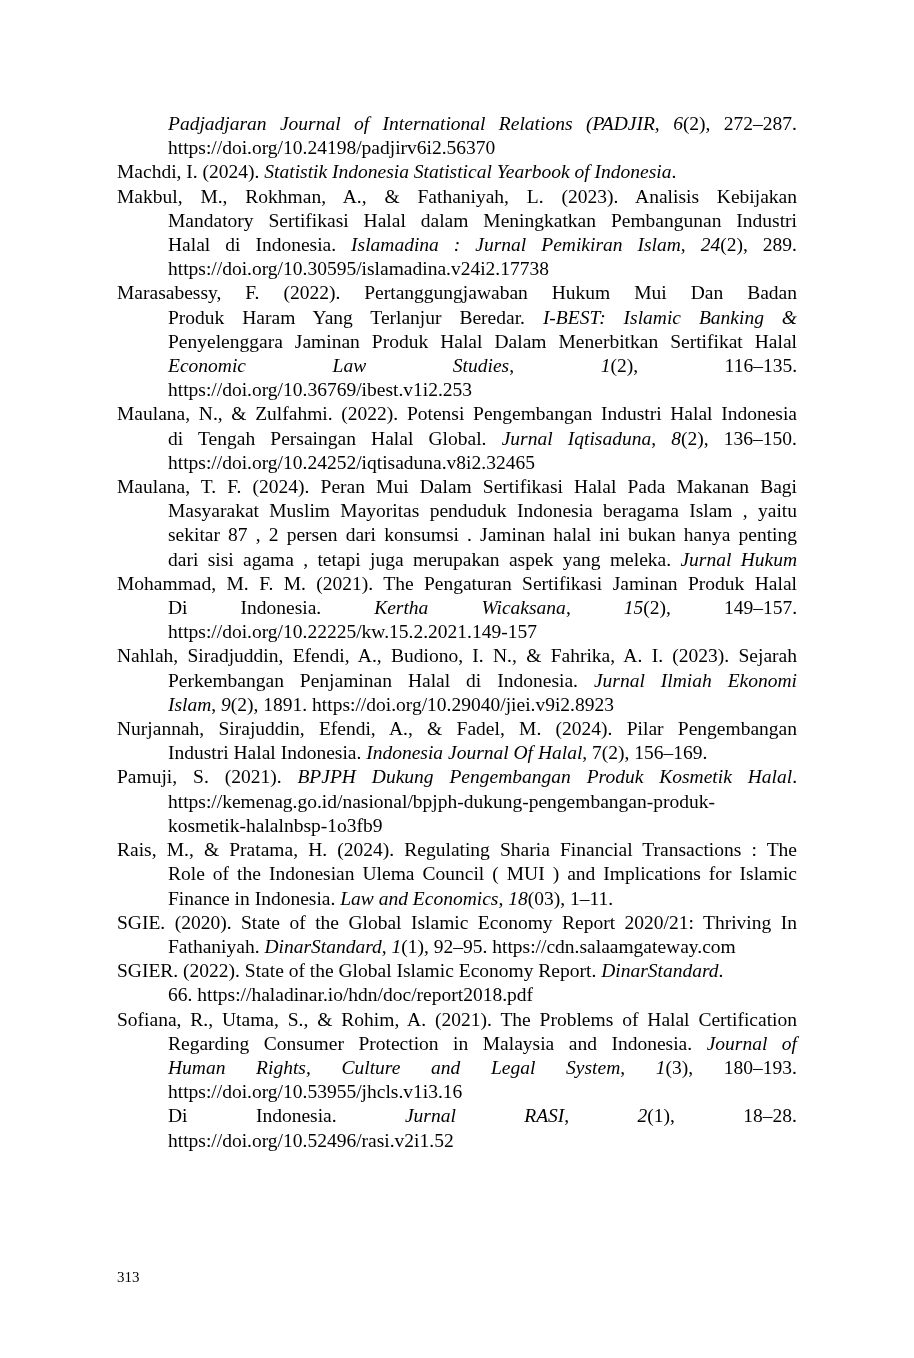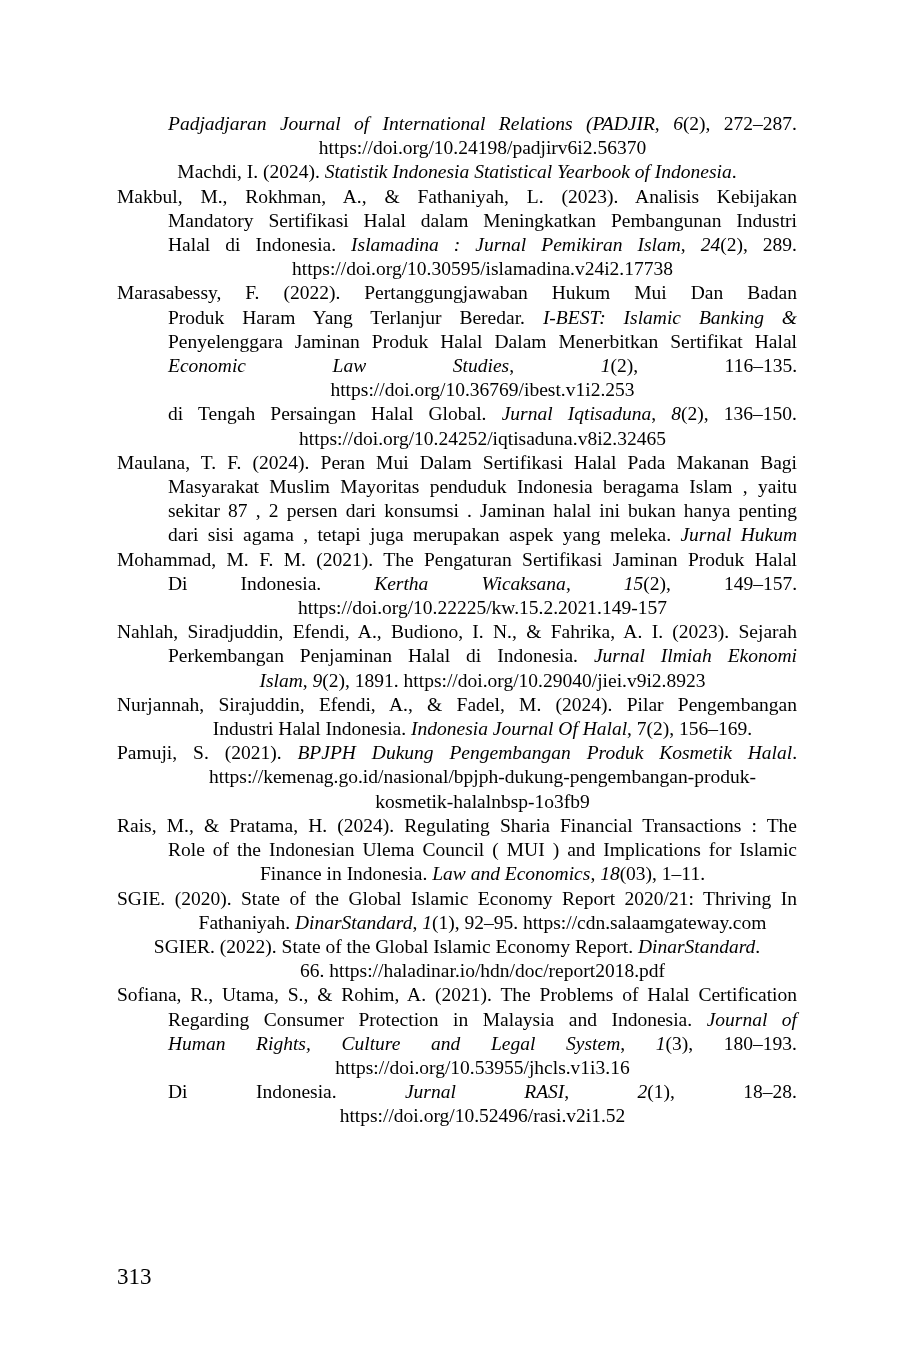--- a/index.html
+++ b/index.html
@@ -32,7 +32,7 @@
   .reference { margin: 0; padding: 0; }
   .line {
     min-height: 24.2px;
-    text-align: center;
+    text-align: left;
     white-space: normal;
   }
   .line.indent { padding-left: 51px; }

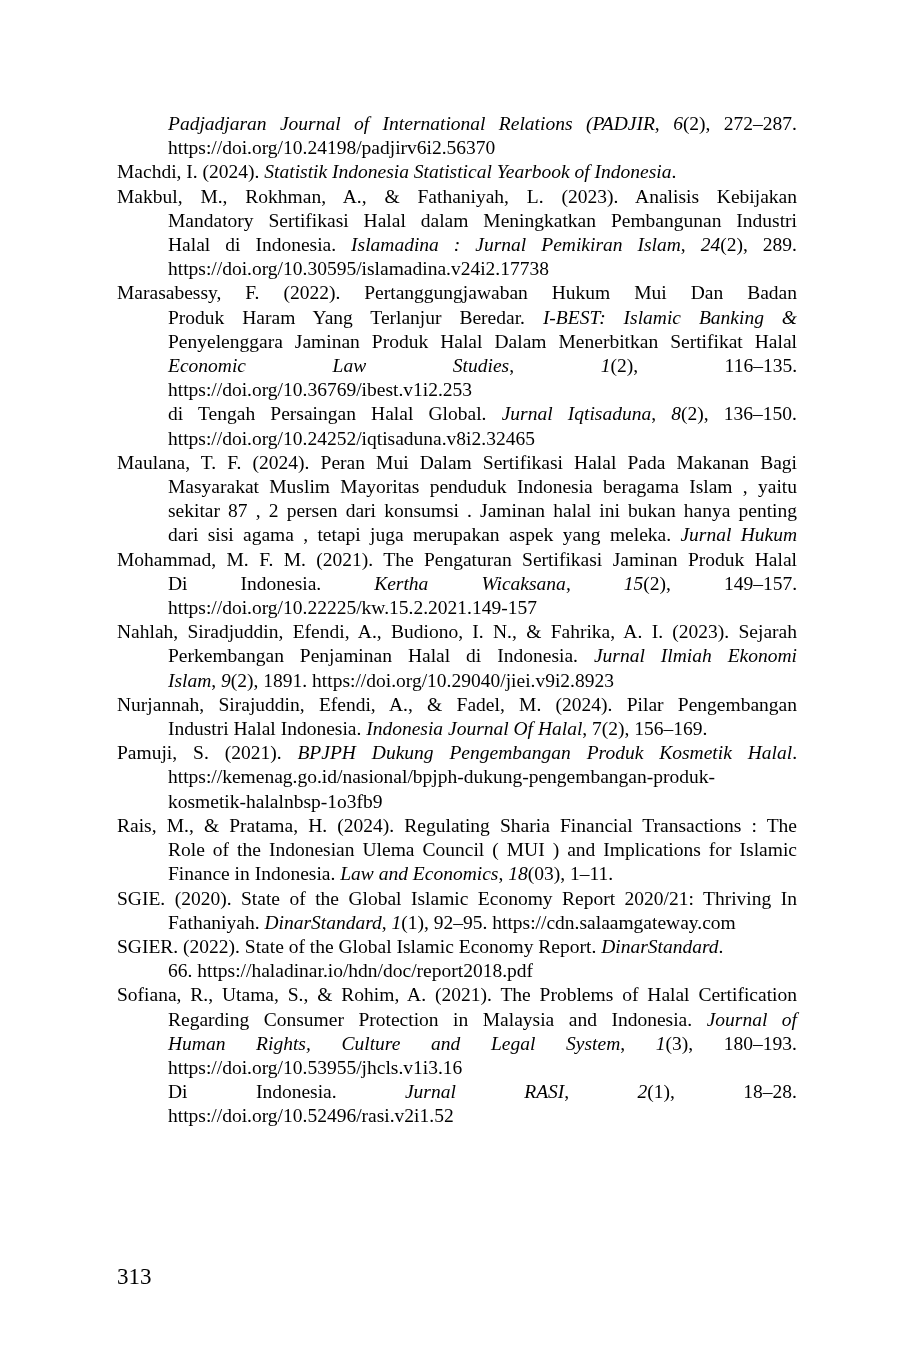--- a/index.html
+++ b/index.html
@@ -75,6 +75,7 @@
         <div class="line indent"><span>https://doi.org/10.36769/ibest.v1i2.253</span></div>
       </div>
       <div class="reference">
+        <div class="line justify"><span>Maulana, N., &amp; Zulfahmi. (2022). Potensi Pengembangan Industri Halal Indonesia</span></div>
         <div class="line indent justify"><span>di Tengah Persaingan Halal Global. </span><span class="it">Jurnal Iqtisaduna</span><span>, </span><span class="it">8</span><span>(2), 136–150.</span></div>
         <div class="line indent"><span>https://doi.org/10.24252/iqtisaduna.v8i2.32465</span></div>
       </div>

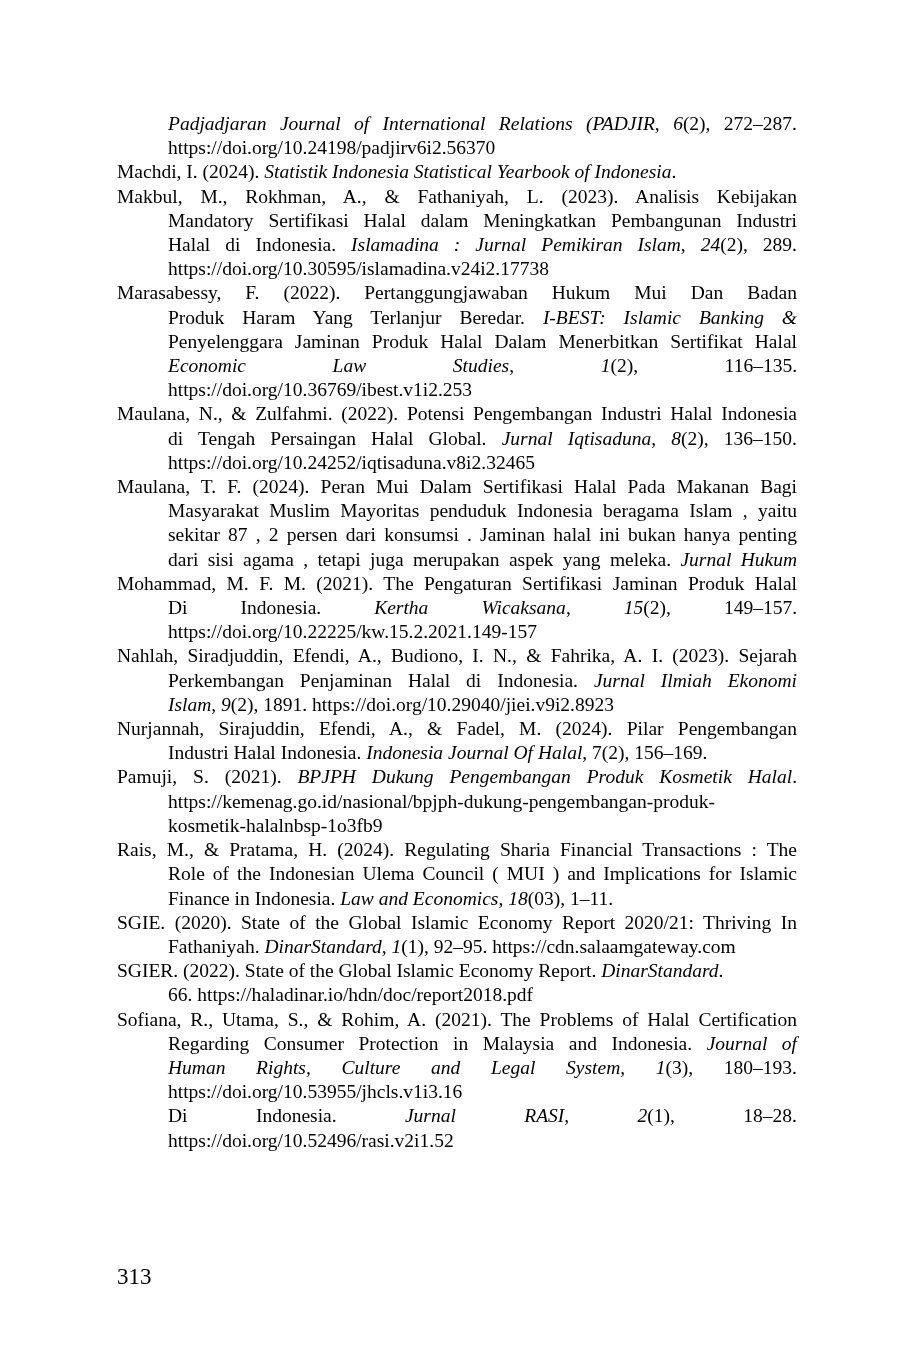--- a/index.html
+++ b/index.html
@@ -45,7 +45,7 @@
     position: absolute;
     left: 117px;
     top: 1264px;
-    font-size: 23px;
+    font-size: 15px;
     line-height: 26px;
   }
 </style>

